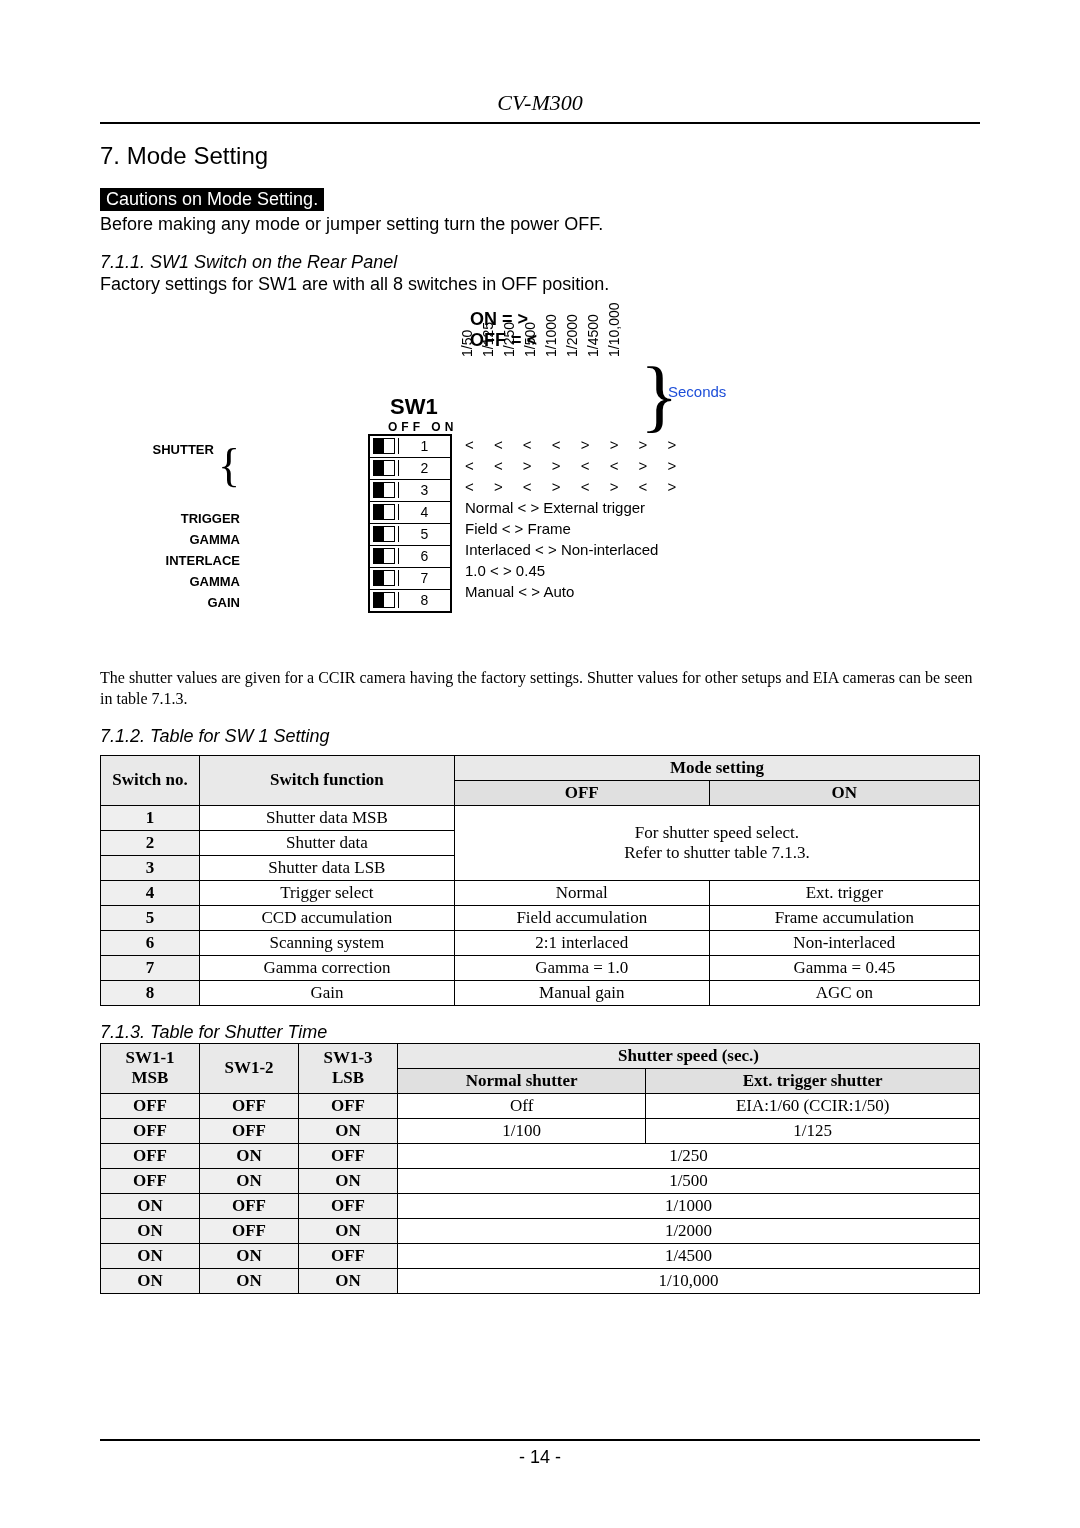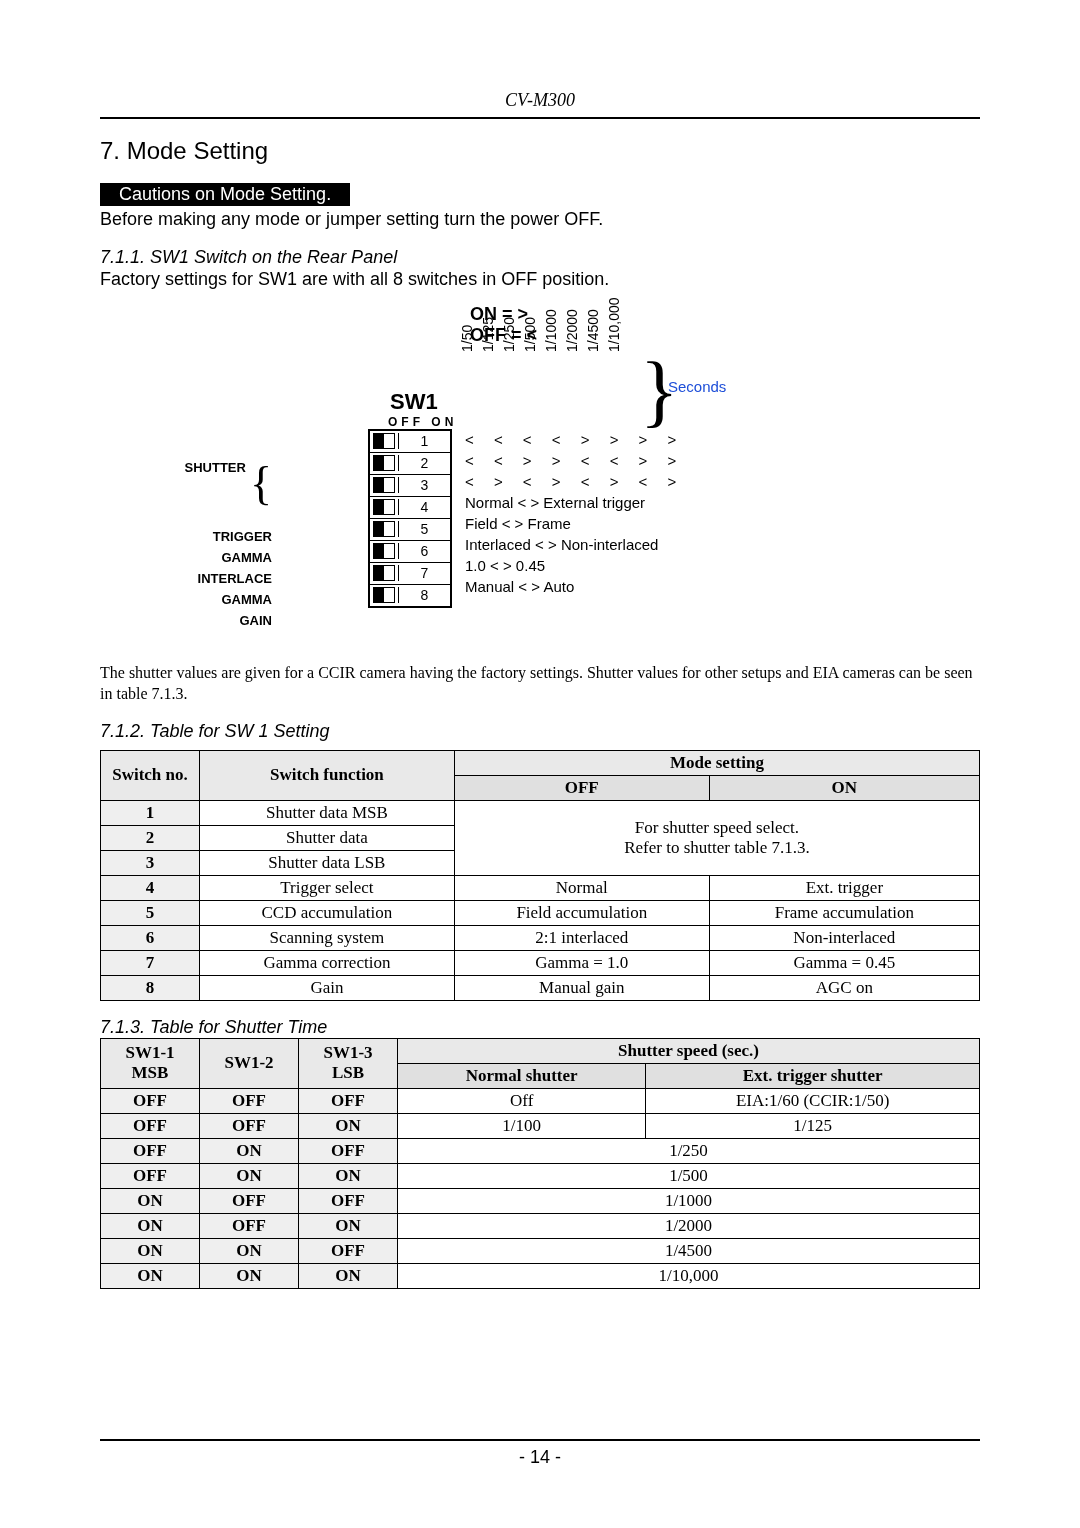--- a/index.html
+++ b/index.html
@@ -18,7 +18,7 @@
   }
   .header-title {
     text-align: center;
-    font-size: 18px;
+    font-size: 22px;
     font-style: italic;
     font-family: "Times New Roman", serif;
     font-weight: normal;

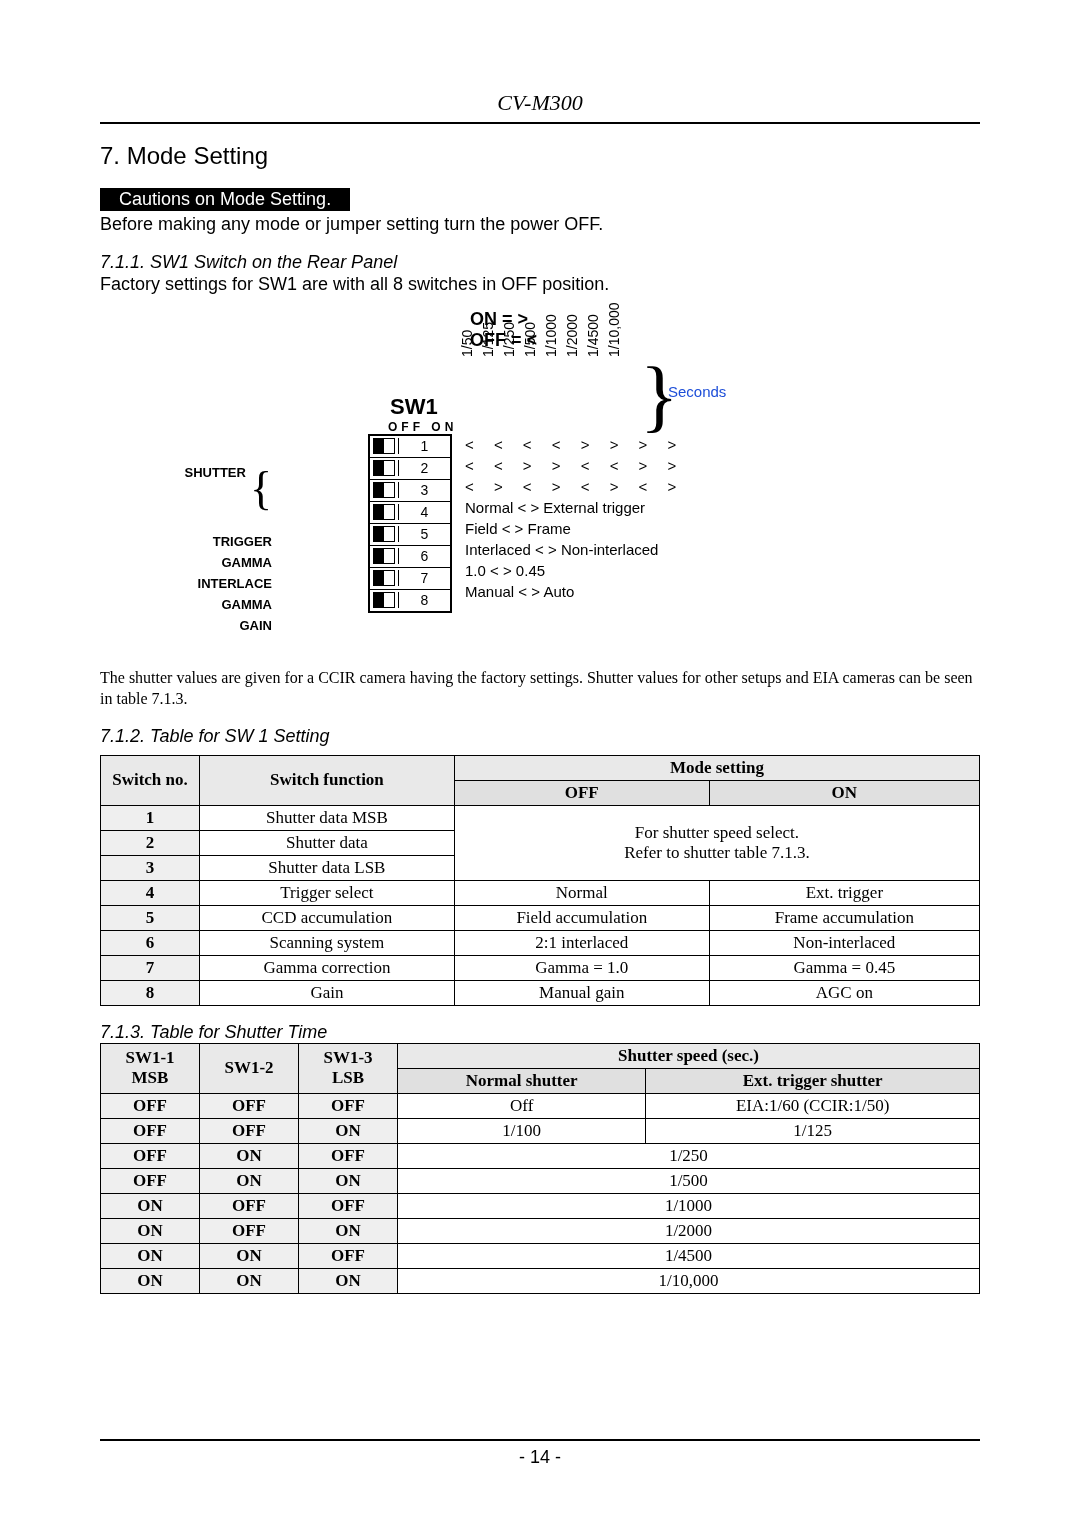--- a/index.html
+++ b/index.html
@@ -40,7 +40,7 @@
     color: #fff;
     font-family: Arial, Helvetica, sans-serif;
     font-size: 18px;
-    padding: 1px 19px;
+    padding: 1px 6px;
     margin-bottom: 2px;
   }
   .body-text {

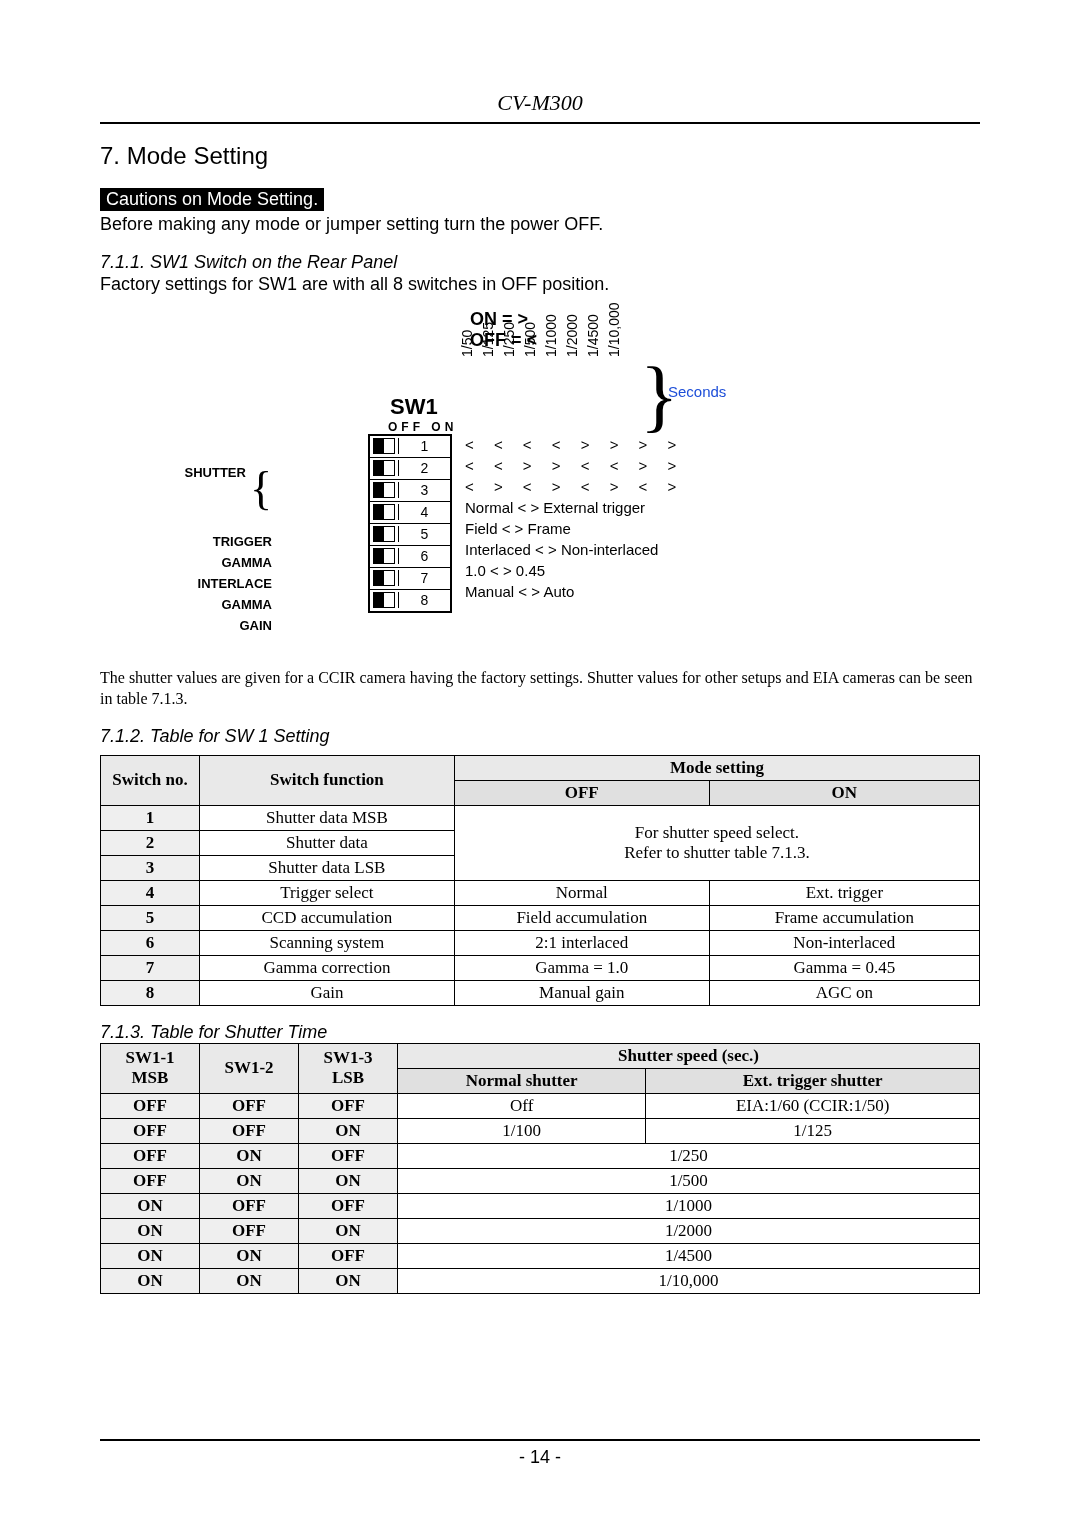--- a/index.html
+++ b/index.html
@@ -155,13 +155,12 @@
   .side-labels {
     position: absolute;
     top: 125px;
-    right: 568px;
+    right: 600px;
     width: 200px;
     font-size: 13px;
     font-weight: bold;
     text-align: right;
     line-height: 21px;
-    margin-top: 23px;
   }
   .side-labels .brace-s {
     display: inline-block;

